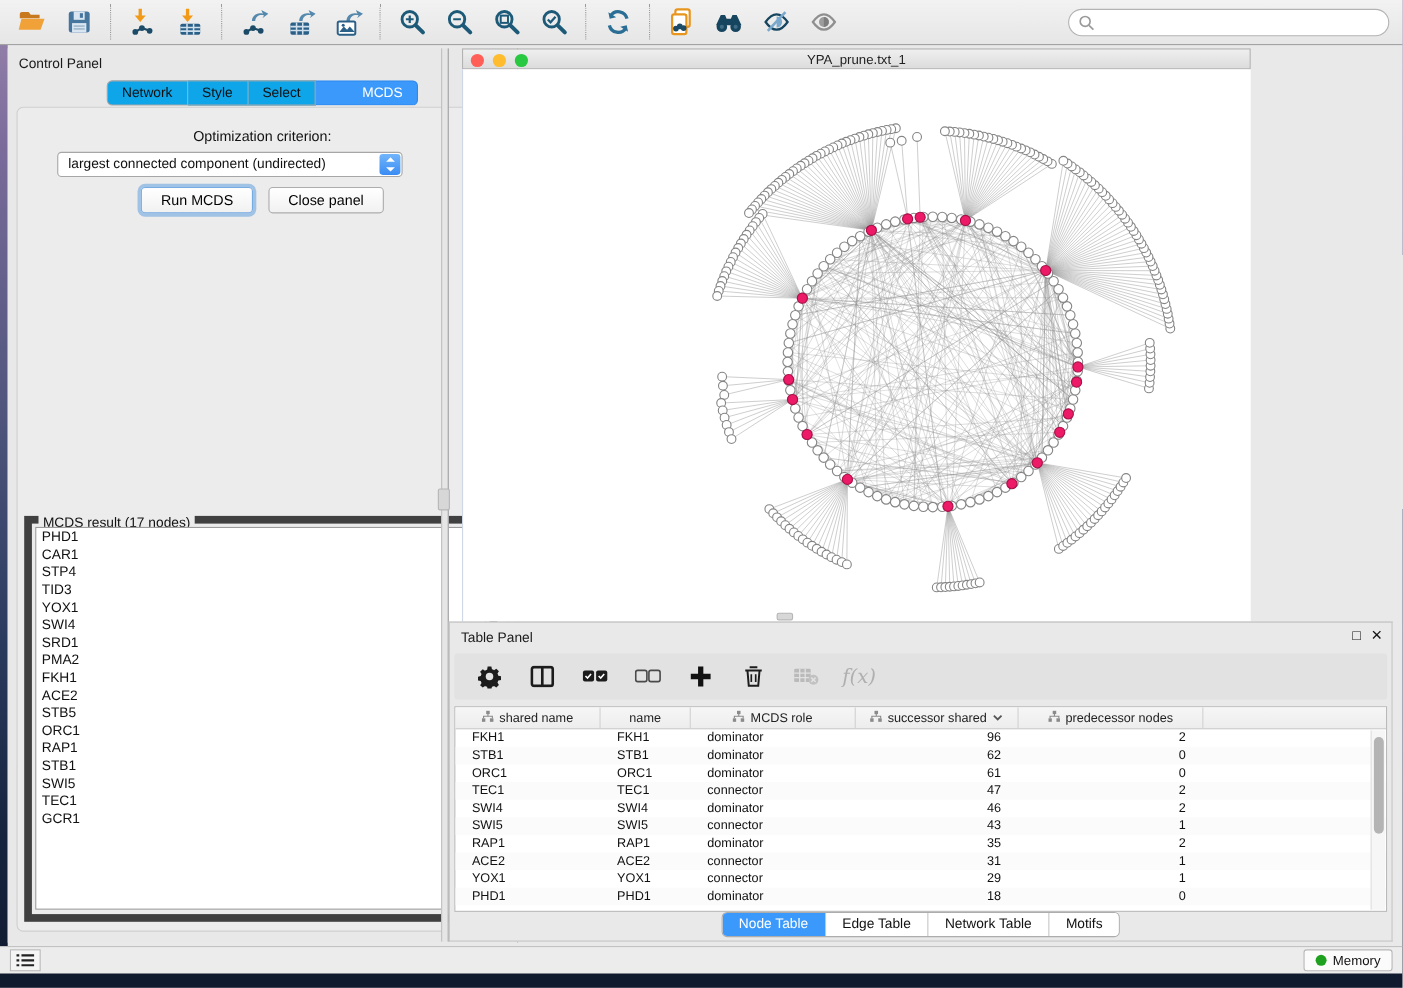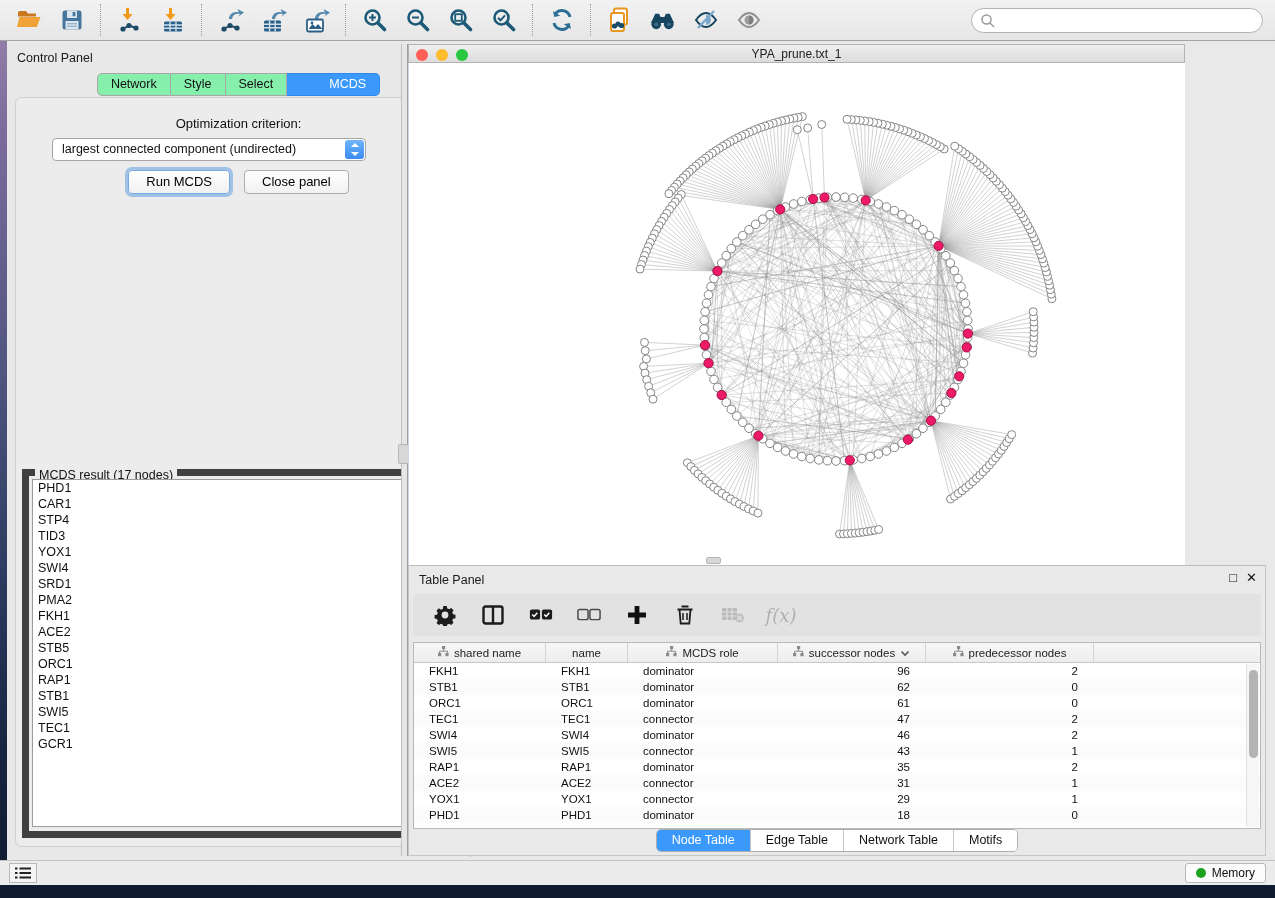--- a/index.html
+++ b/index.html
@@ -58,7 +58,7 @@
   .v-handle { position:absolute; top:400px; left:-4px; width:11px; height:20px; background:#d7d7d7; border:1px solid #b5b5b5; border-radius:2px; }
   .h-handle { position:absolute; left:706px; top:516px; width:15px; height:7px; background:#d7d7d7; border:1px solid #b5b5b5; border-radius:2px; }
   
-  .net-win { position:absolute; left:408px; top:3px; width:777px; height:521px; }
+  .net-win { position:absolute; left:420px; top:3px; width:717px; height:521px; }
   .net-titlebar { position:absolute; top:0; left:0; right:0; height:19px; background:linear-gradient(#efefef,#dcdcdc);
     border:1px solid #b3b3b3; text-align:center; font-size:12px; line-height:18px; color:#222; }
   .traffic { position:absolute; left:7px; top:3.5px; display:flex; gap:8px; }

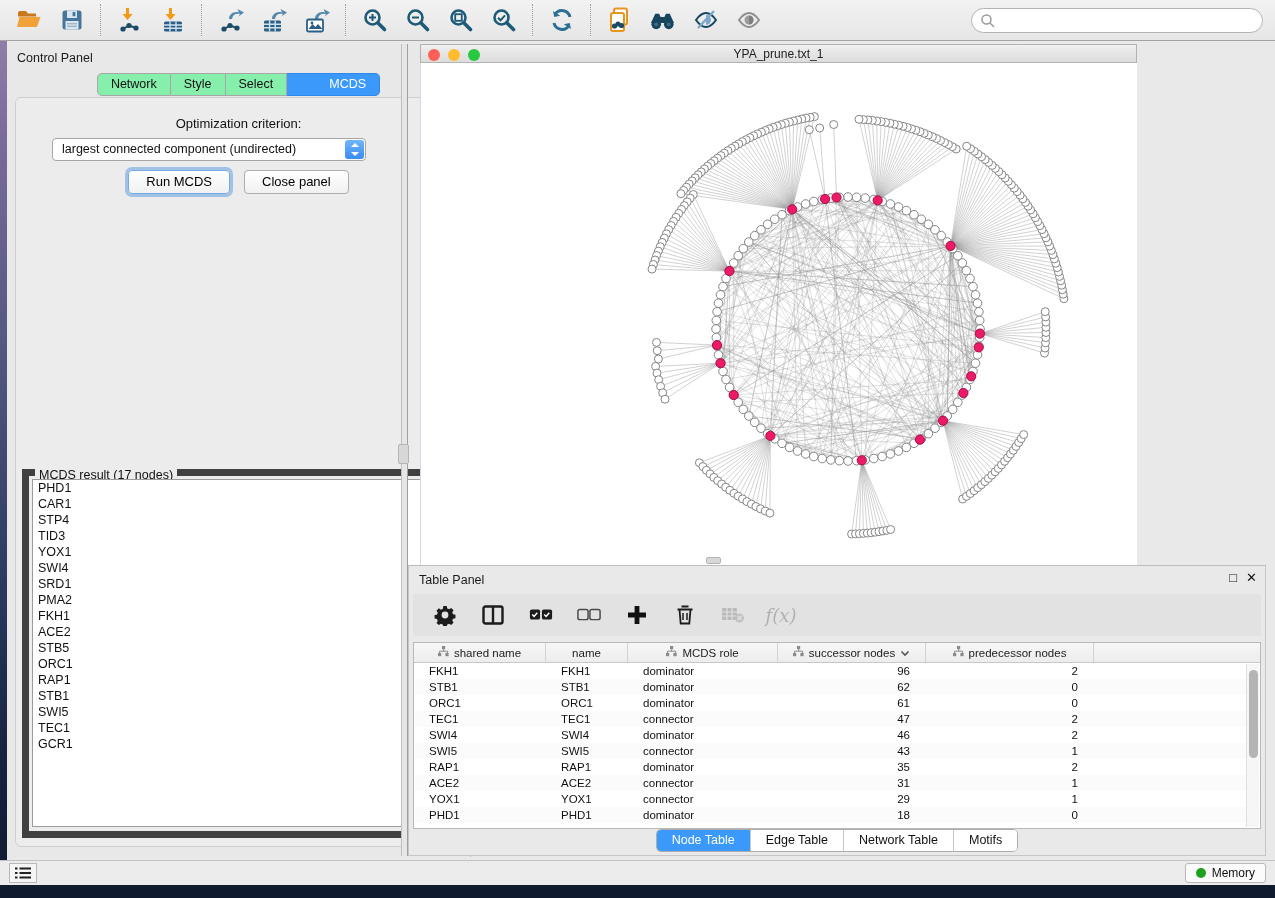--- a/index.html
+++ b/index.html
@@ -29,7 +29,7 @@
   .win-ctrls { position:absolute; right:8px; top:5px; display:flex; gap:9px; font-size:13px; color:#111; }
   .win-ctrls span { cursor:pointer; line-height:14px; }
   .cp-tabs { position:absolute; top:29px; left:0; right:0; display:flex; justify-content:center; }
-  .cp-tab { background:#86efac; border:1px solid #a7a7a7; border-left:none; padding:3px 13px 4px; font-size:12.5px; cursor:pointer; }
+  .cp-tab { background:#0ea5e9; border:1px solid #a7a7a7; border-left:none; padding:3px 13px 4px; font-size:12.5px; cursor:pointer; }
   .cp-tab:first-child { border-left:1px solid #a7a7a7; border-radius:5px 0 0 5px; }
   .cp-tab:last-child { border-radius:0 5px 5px 0;padding-left:42px; }
   .cp-tab.selected { background:#3b99fc; border-color:#2f88ea; color:#fff; }

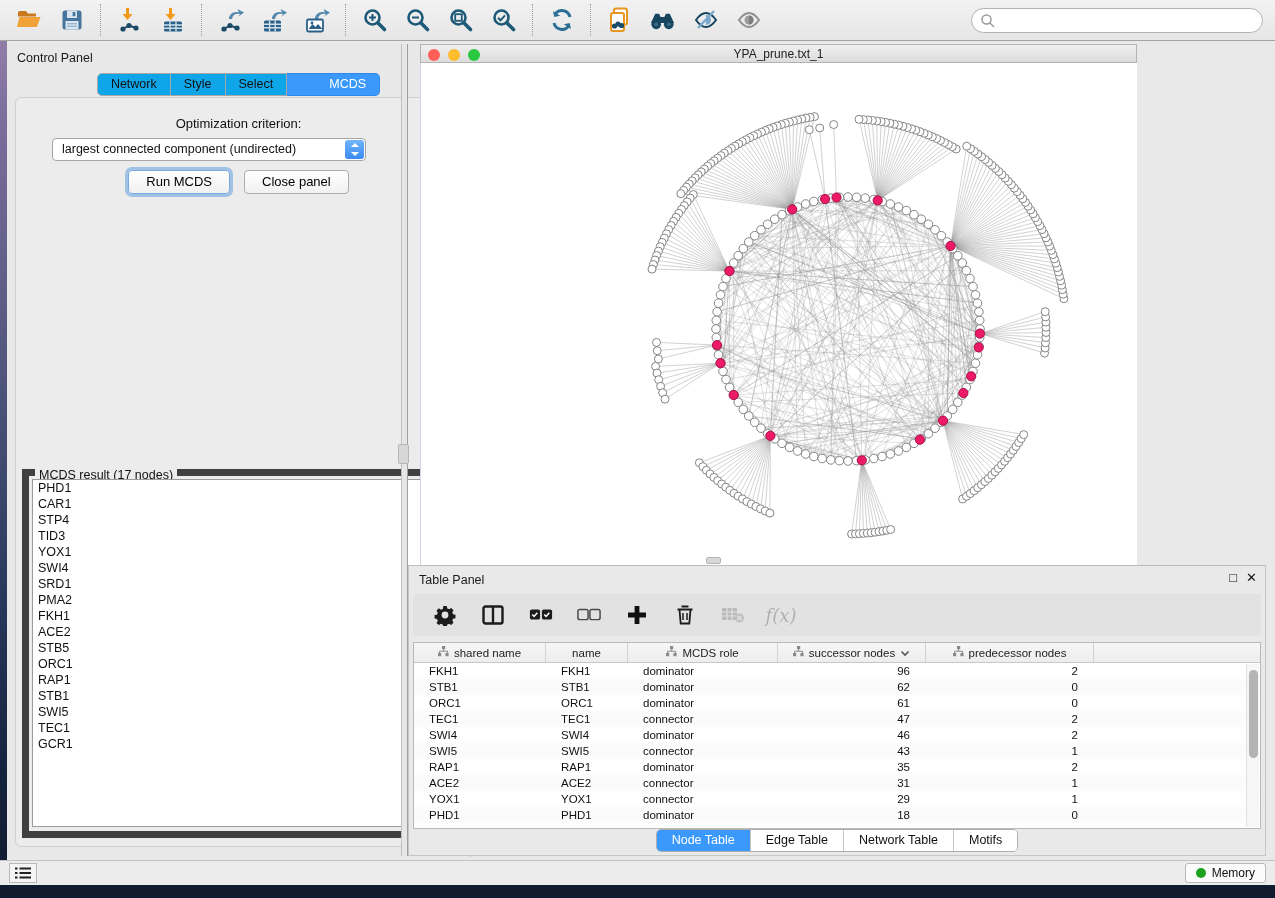--- a/index.html
+++ b/index.html
@@ -1242,7 +1242,7 @@
                 </g>
                 <path d="M5.6 3.2v2M1.6 7V5.2h8v1.8" stroke="#8a8a8a" fill="none"></path>
               </svg></span>
-            <span>successor nodes</span>
+            <span>successor shared</span>
             <span><svg width="10" height="7" viewBox="0 0 10 7">
                 <path d="M1.5 1.5L5 5l3.5-3.5" fill="none" stroke="#555" stroke-width="1.6"></path>
               </svg></span>

